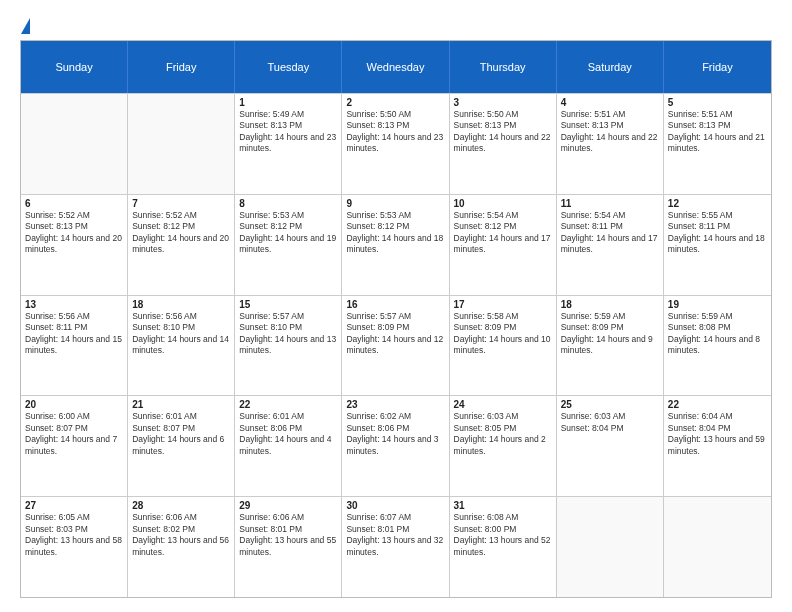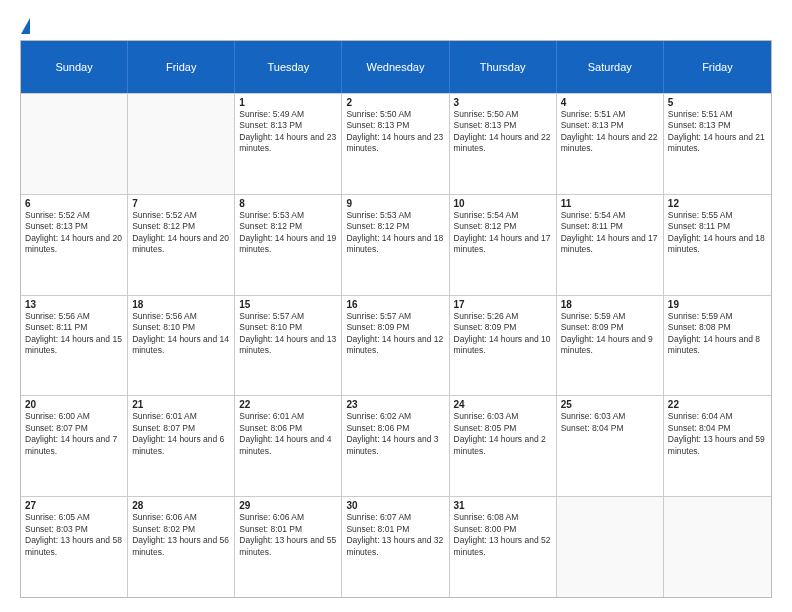--- a/index.html
+++ b/index.html
@@ -228,7 +228,7 @@
           </div>
           <div class="cal-cell">
             <div class="day-num">17</div>
-            <div class="cell-line">Sunrise: 5:26 AM</div>
+            <div class="cell-line">Sunrise: 5:58 AM</div>
             <div class="cell-line">Sunset: 8:09 PM</div>
             <div class="cell-line">Daylight: 14 hours and 10 minutes.</div>
           </div>

